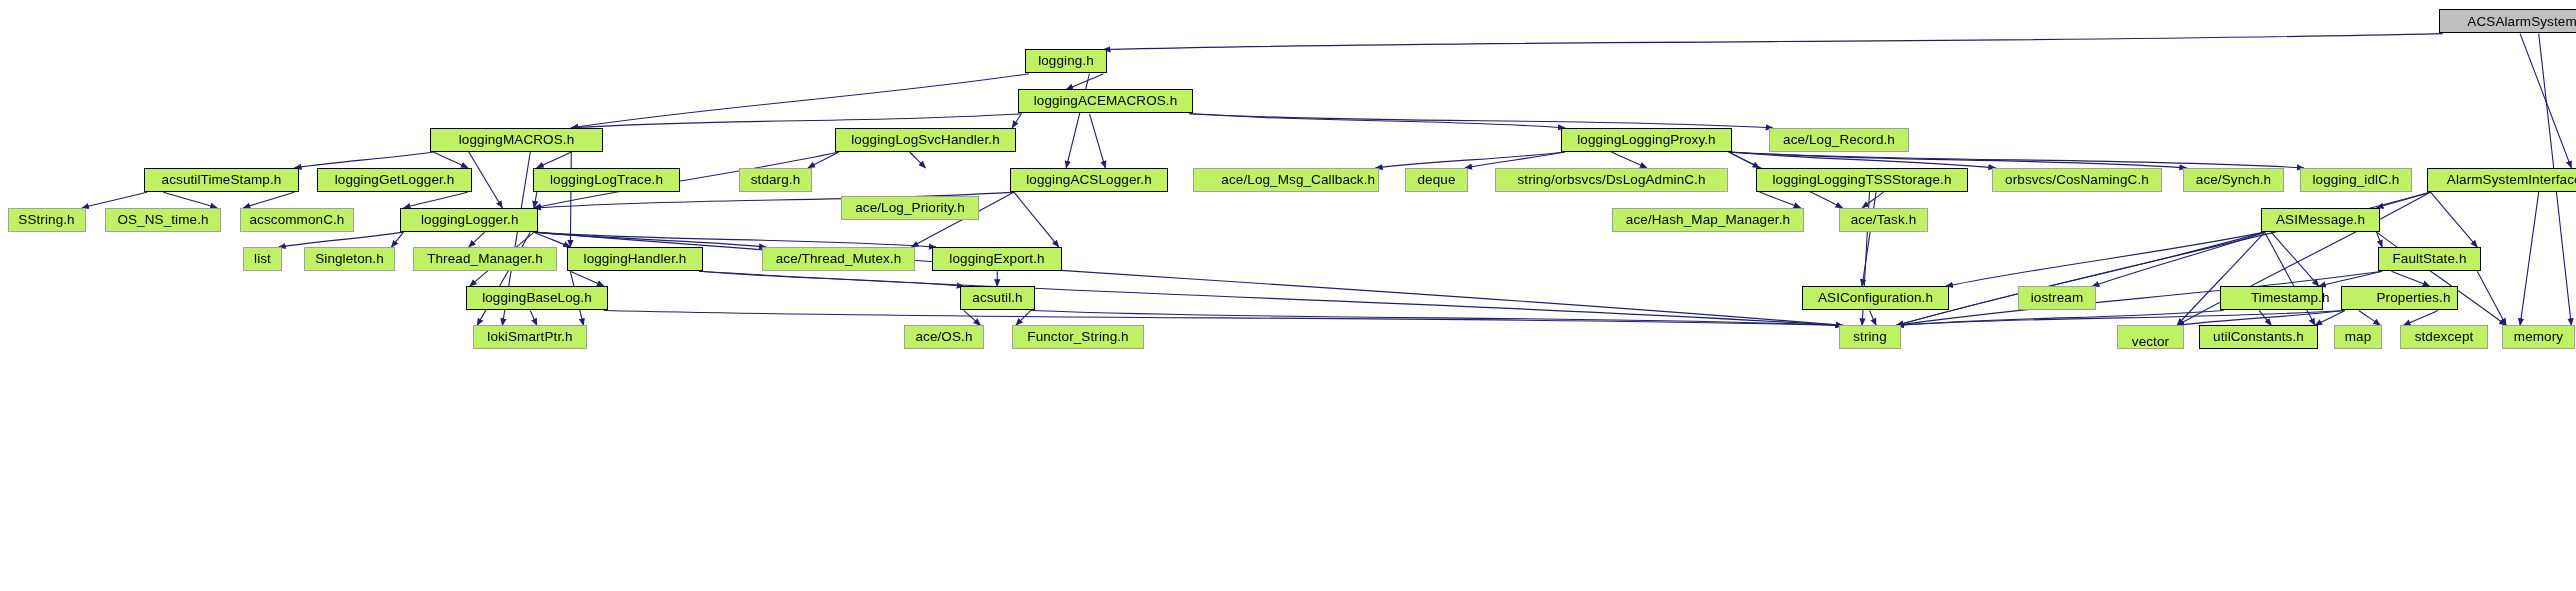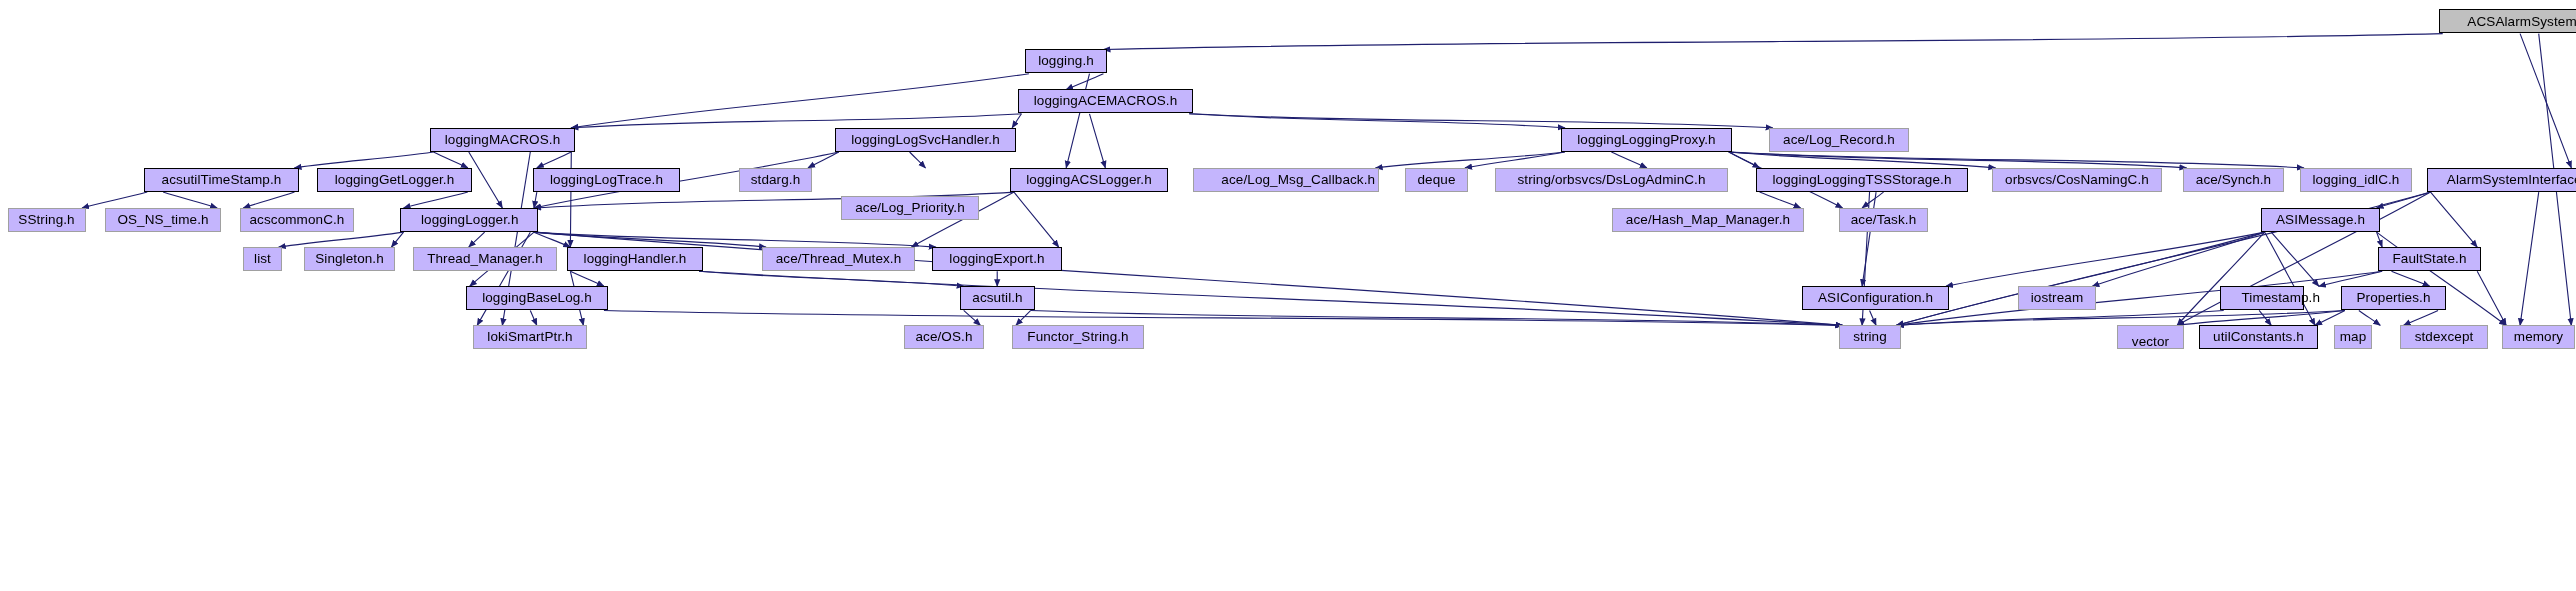--- a/index.html
+++ b/index.html
@@ -20,7 +20,7 @@
     align-items:center;
     justify-content:center;
     height:24px;
-    background:#c4b5fd;
+    background:#bef264;
     border:0.9px solid #a0a0a0;
     color:#000000;
     font-size:13.5px;

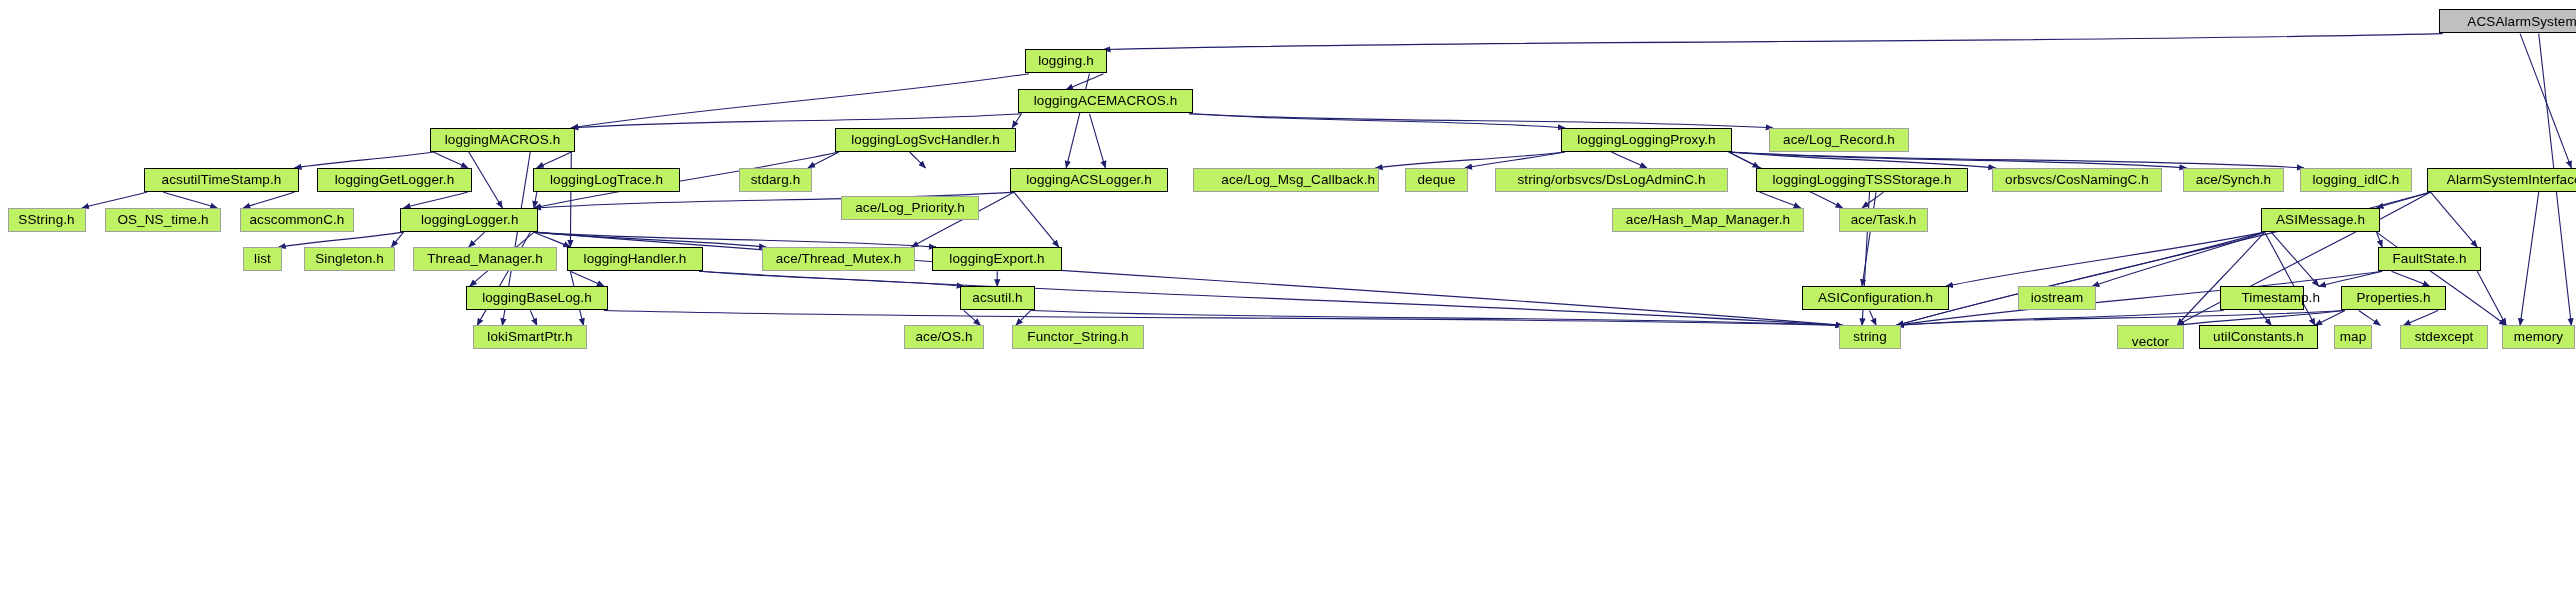--- a/index.html
+++ b/index.html
@@ -142,7 +142,7 @@
     <div class="node internal" style="left: 1018px; top: 89px; width: 175px;">
       <span>loggingACEMACROS.h</span>
     </div>
-    <div class="node internal" style="left: 430px; top: 128px; width: 145px;">
+    <div class="node internal" style="left: 430px; top: 128px; width: 173px;">
       <span>loggingMACROS.h</span>
     </div>
     <div class="node internal" style="left: 835px; top: 128px; width: 181px;">

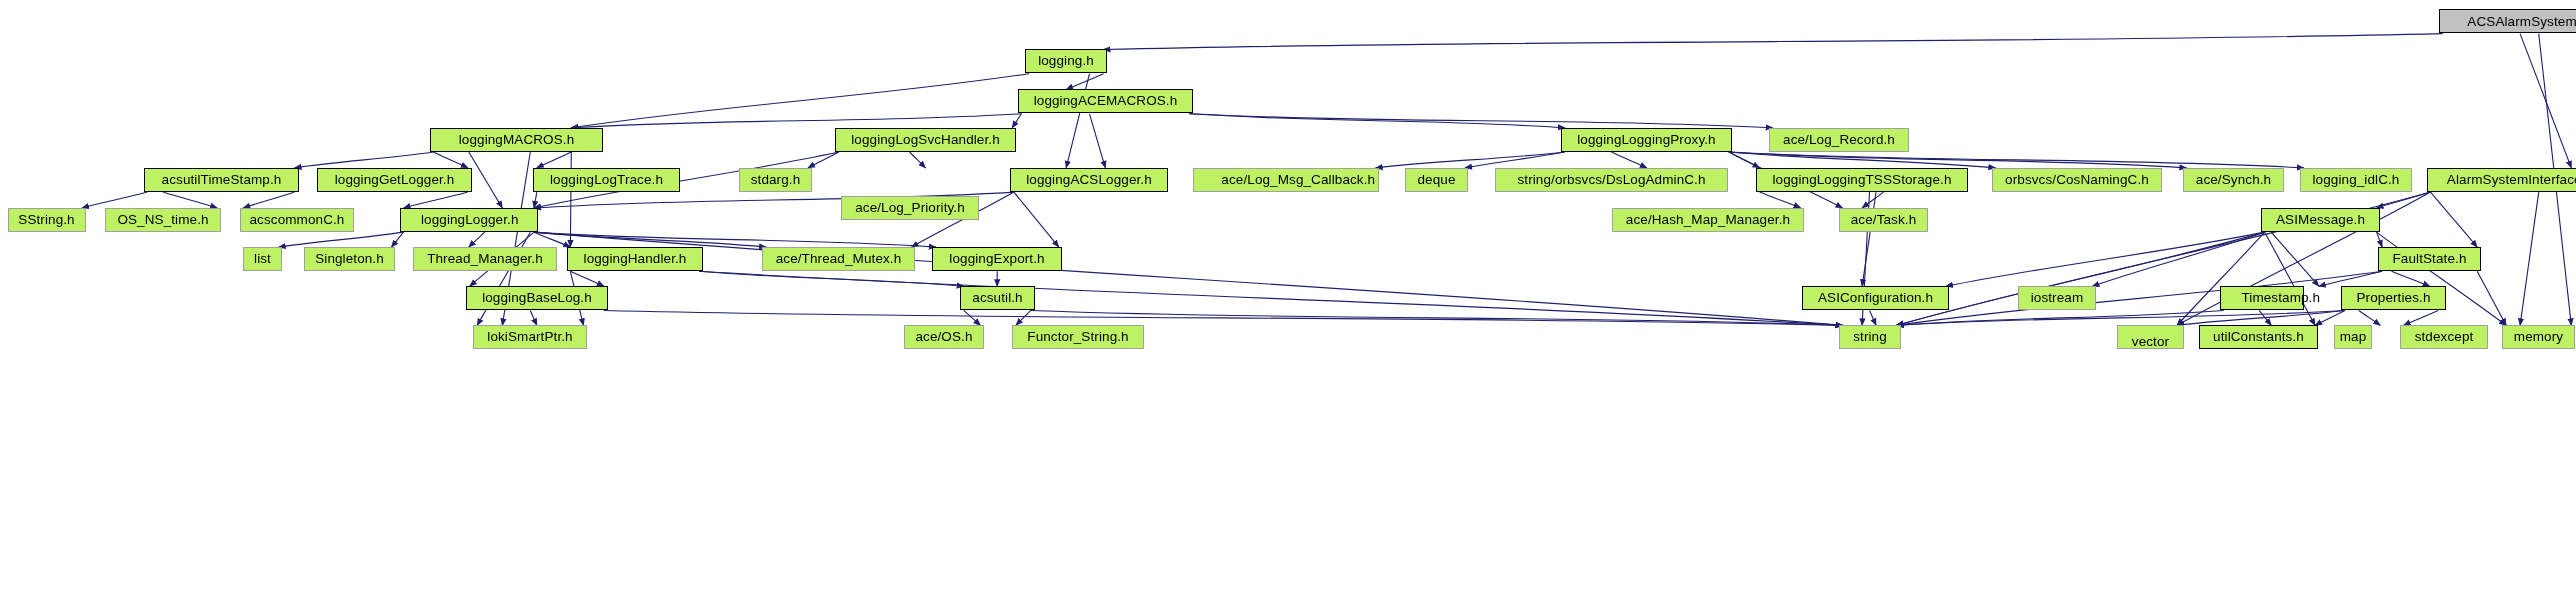--- a/index.html
+++ b/index.html
@@ -250,7 +250,7 @@
     <div class="node external" style="left: 2018px; top: 286px; width: 78px;">
       <span>iostream</span>
     </div>
-    <div class="node internal" style="left: 2220px; top: 286px; width: 84px; padding-left: 44px;">
+    <div class="node internal" style="left: 2220px; top: 286px; width: 103px; padding-left: 44px;">
       <span>Timestamp.h</span>
     </div>
     <div class="node internal" style="left: 2341px; top: 286px; width: 105px;">

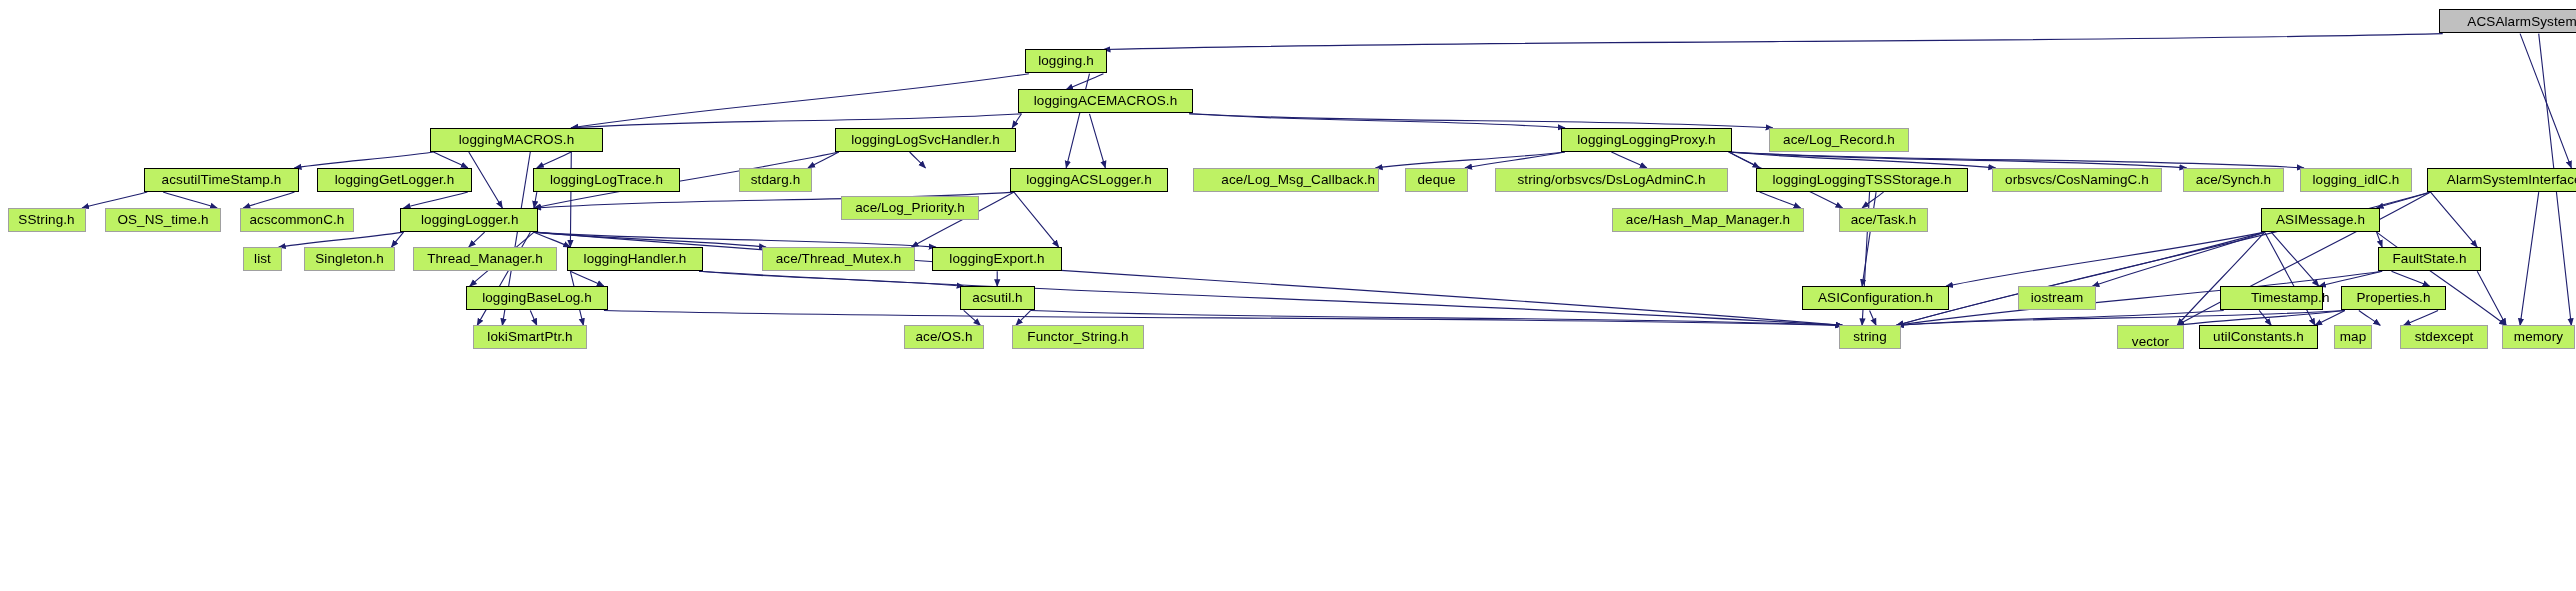--- a/index.html
+++ b/index.html
@@ -253,7 +253,7 @@
     <div class="node internal" style="left: 2220px; top: 286px; width: 103px; padding-left: 44px;">
       <span>Timestamp.h</span>
     </div>
-    <div class="node internal" style="left: 2341px; top: 286px; width: 105px;">
+    <div class="node internal" style="left: 2341px; top: 286px; width: 117px; justify-content: flex-end;">
       <span>Properties.h</span>
     </div>
     <div class="node external" style="left: 473px; top: 325px; width: 114px;">

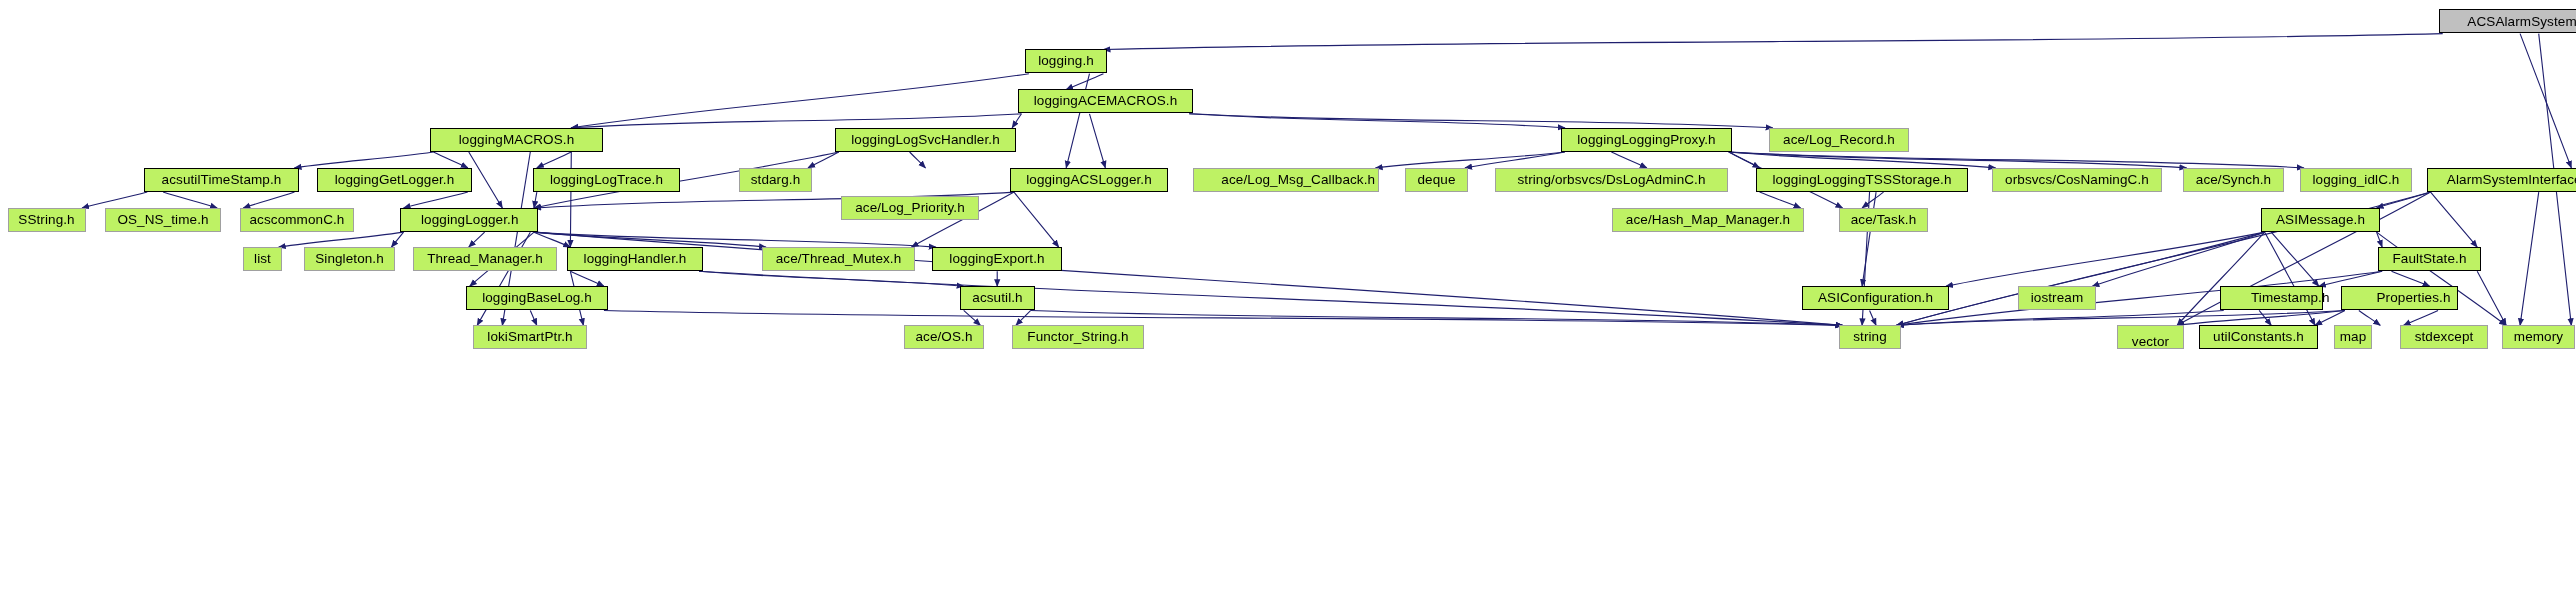--- a/index.html
+++ b/index.html
@@ -274,7 +274,7 @@
     <div class="node internal" style="left: 2199px; top: 325px; width: 119px;">
       <span>utilConstants.h</span>
     </div>
-    <div class="node external" style="left: 2334px; top: 325px; width: 38px;">
+    <div class="node external" style="left: 2334px; top: 325px; width: 48px;">
       <span>map</span>
     </div>
     <div class="node external" style="left: 2400px; top: 325px; width: 88px;">

